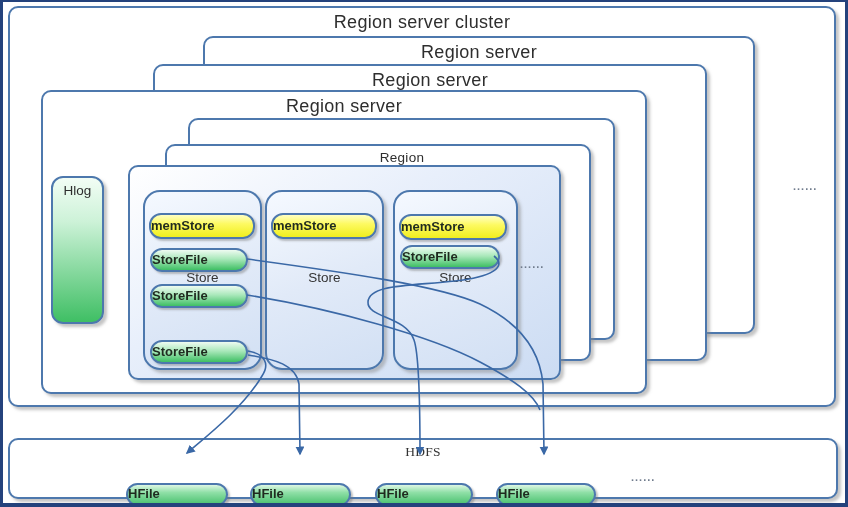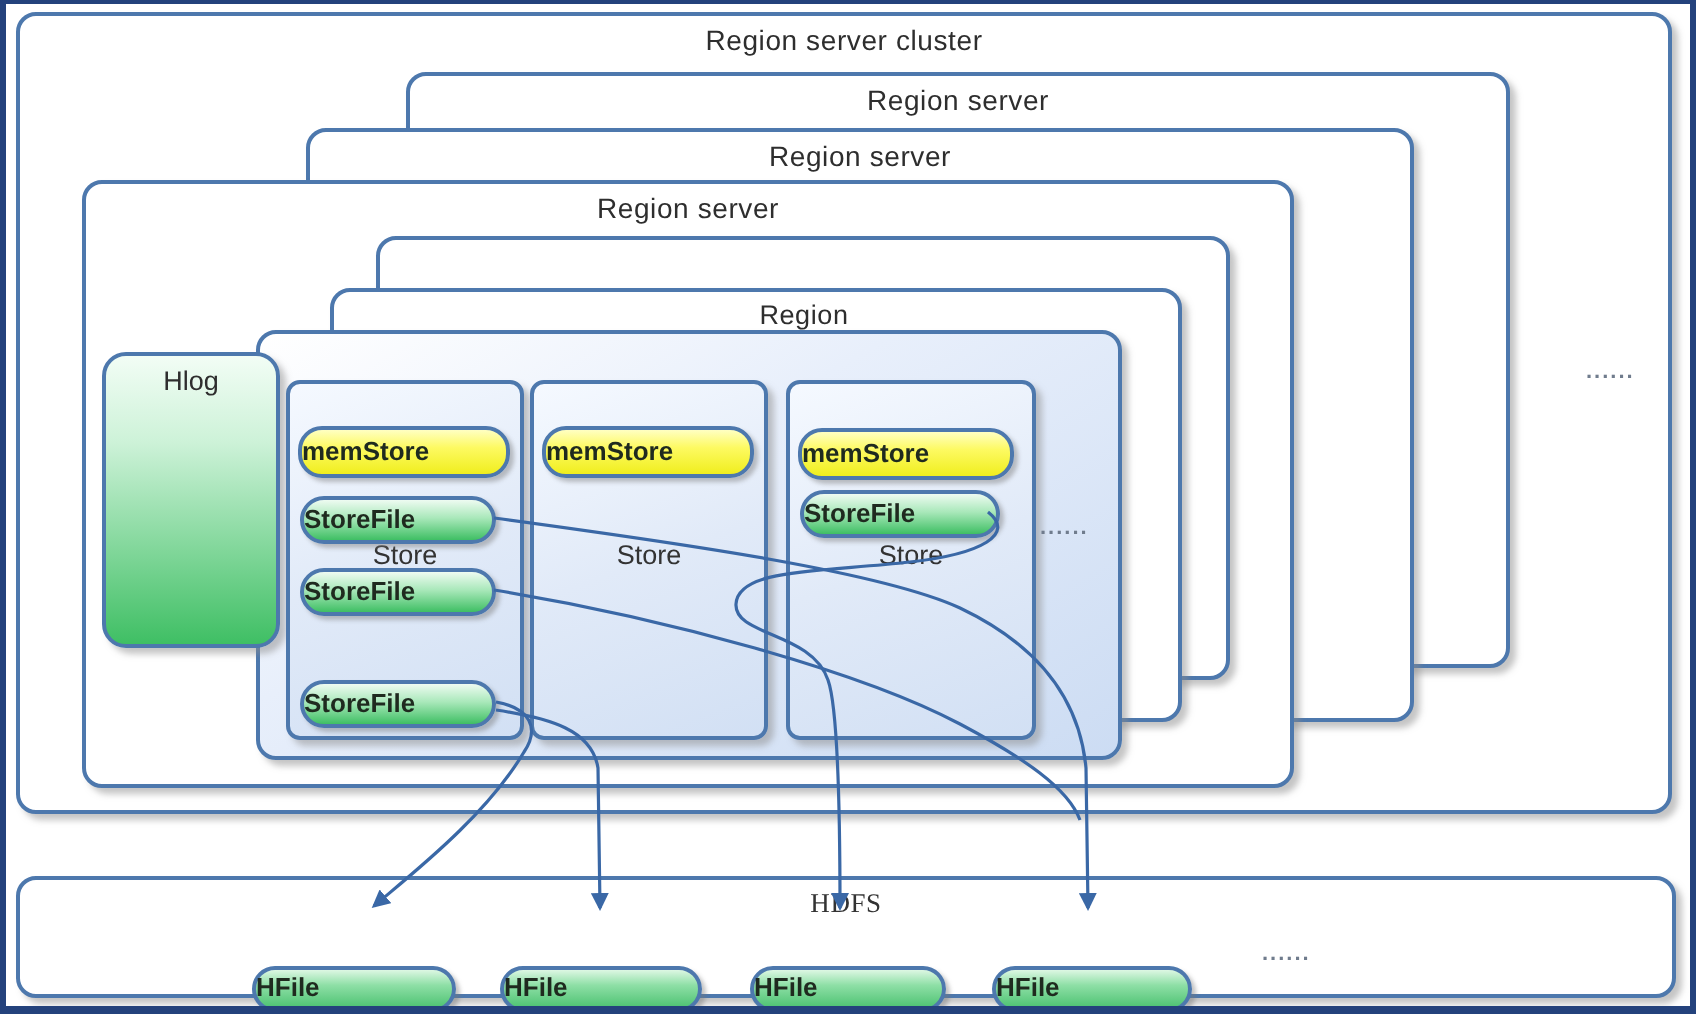--- a/index.html
+++ b/index.html
@@ -19,7 +19,7 @@
   }
   .box-label{
     width:100%;text-align:center;padding-top:4px;
-    font-size:14px;color:#2e2e2e;letter-spacing:.3px;
+    font-size:18px;color:#2e2e2e;letter-spacing:.3px;
   }
   .region-front{
     background:linear-gradient(150deg,#ffffff 0%,#e8effb 40%,#ccdcf3 100%);

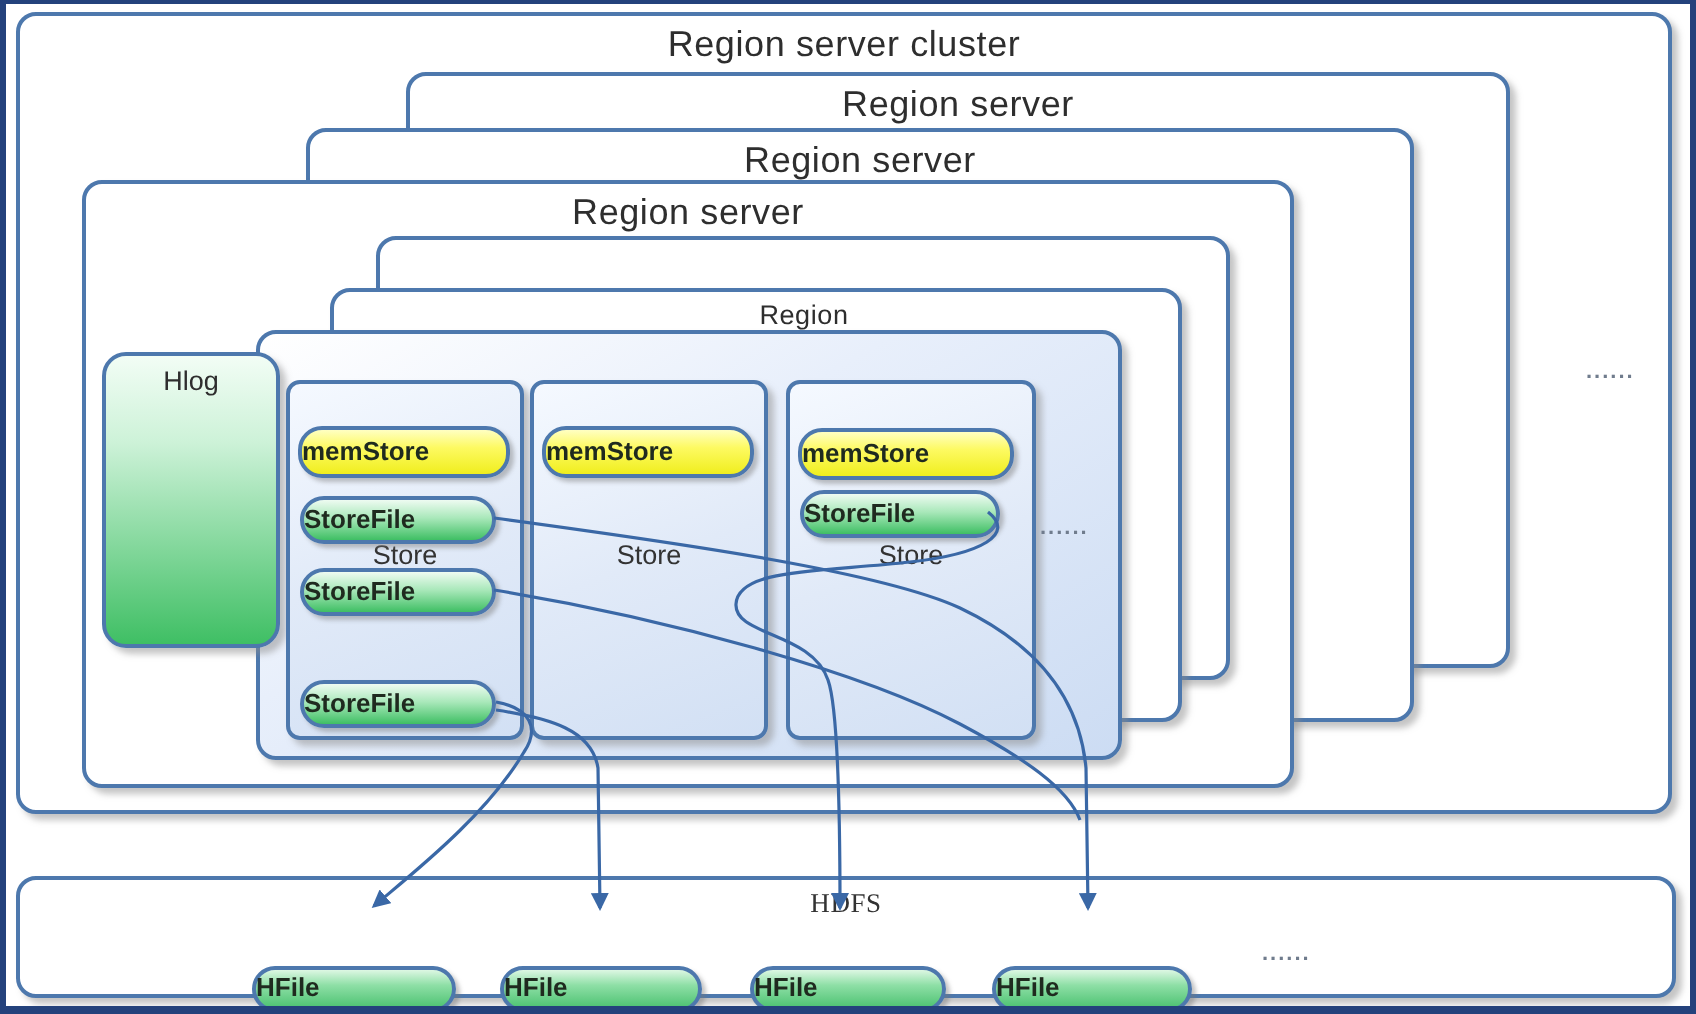--- a/index.html
+++ b/index.html
@@ -42,7 +42,7 @@
   .sf{background:linear-gradient(#eefbf1 0%,#a9e8ba 45%,#3fbf64 100%);line-height:19px;}
   .hfile{background:linear-gradient(#ddf7e3 0%,#8edfa6 40%,#4cc271 100%);line-height:18px;margin-top:20px;}
   .hlog{
-    position:absolute;left:48px;top:174px;width:89px;height:148px;
+    position:absolute;left:48px;top:174px;width:53px;height:148px;
     border:2px solid #4d78ad;border-radius:12px;
     background:linear-gradient(#f2fdf5 0%,#cdf2d8 30%,#3fbf64 100%);
     box-shadow:3px 3px 3px rgba(140,140,140,.5);

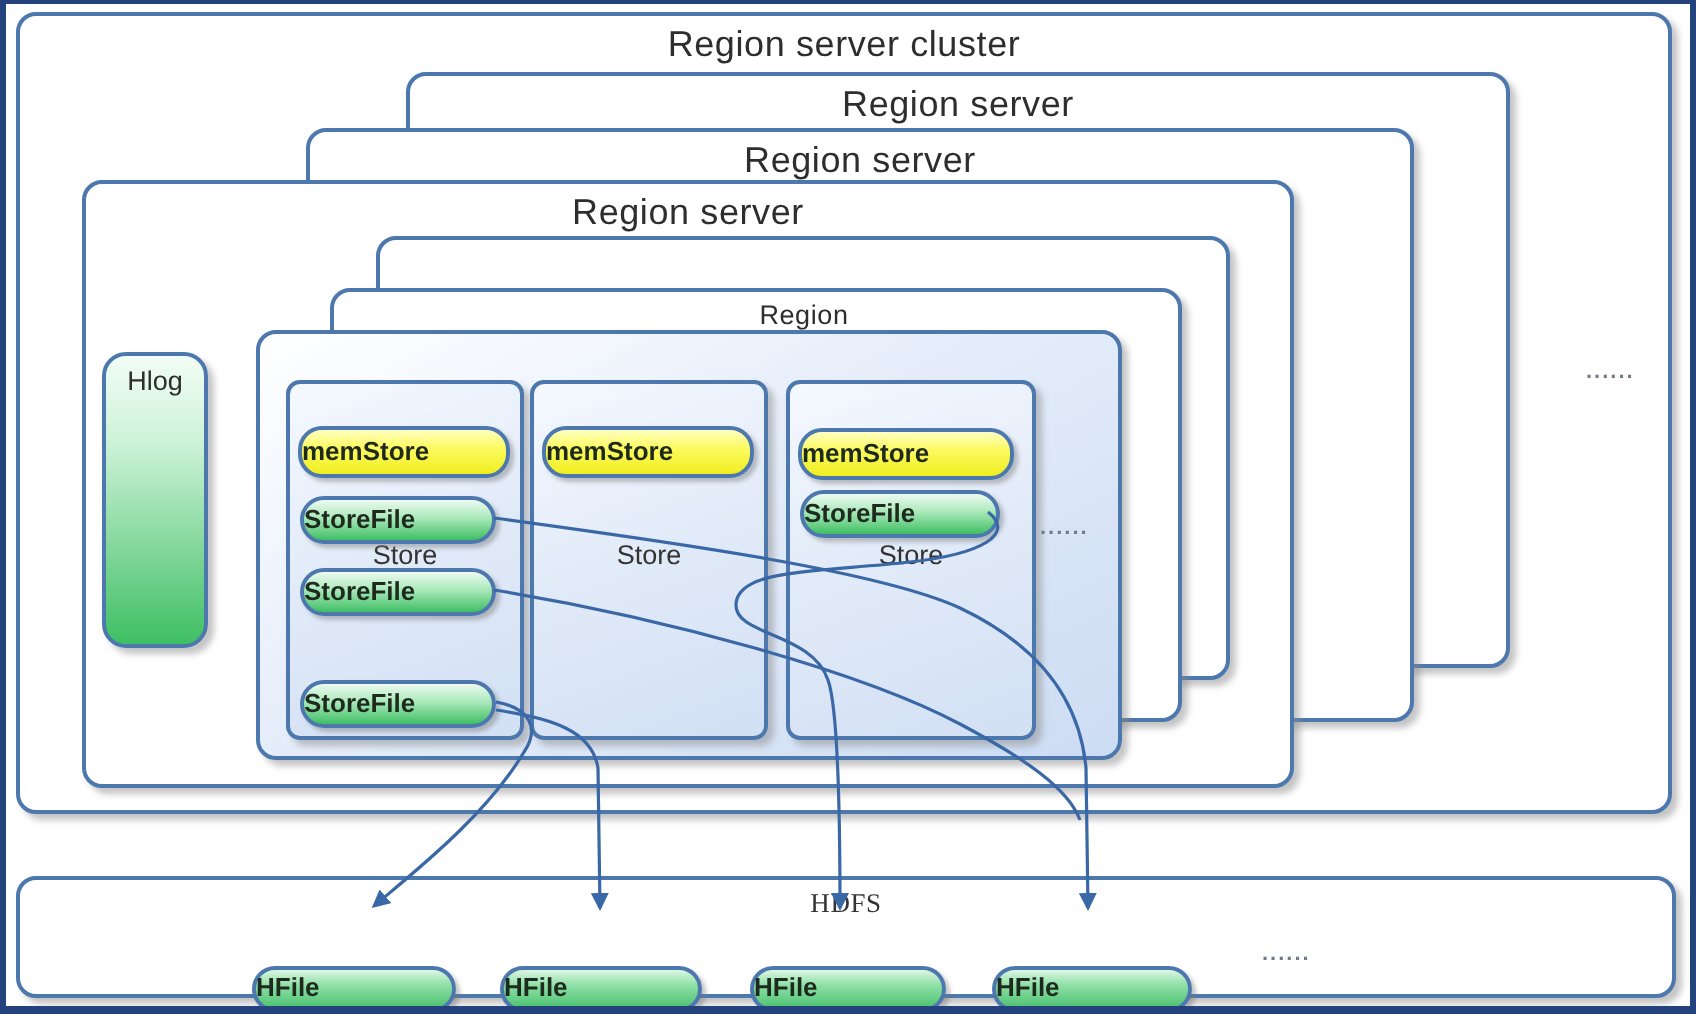--- a/index.html
+++ b/index.html
@@ -26,7 +26,7 @@
   }
   .store{
     background:linear-gradient(160deg,#f5f9ff 0%,#e1eaf8 50%,#d2e0f4 100%);
-    border-radius:7px;
+    border-radius:17px;
   }
   .store-label{
     position:absolute;top:78px;left:0;width:100%;text-align:center;

